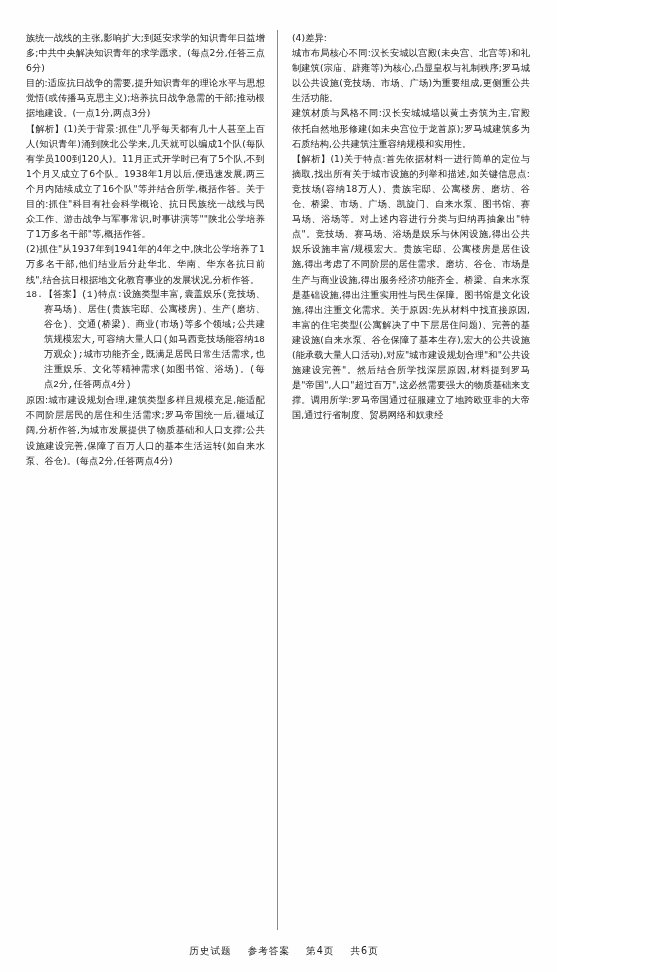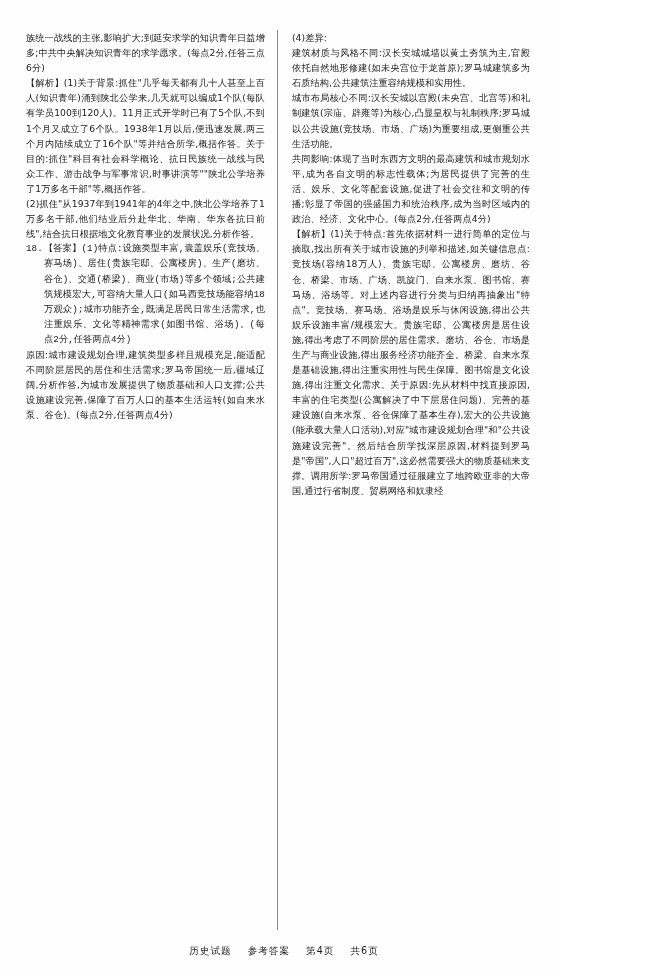--- a/index.html
+++ b/index.html
@@ -80,6 +80,7 @@
 
     <div class="col left">
       <p class="para">族统一战线的主张,影响扩大;到延安求学的知识青年日益增多;中共中央解决知识青年的求学愿求。(每点2分,任答三点6分)</p>
+      <p class="para">目的:适应抗日战争的需要,提升知识青年的理论水平与思想觉悟(或传播马克思主义);培养抗日战争急需的干部;推动根据地建设。(一点1分,两点3分)</p>
       <p class="para">【解析】(1)关于背景:抓住"几乎每天都有几十人甚至上百人(知识青年)涌到陕北公学来,几天就可以编成1个队(每队有学员100到120人)。11月正式开学时已有了5个队,不到1个月又成立了6个队。1938年1月以后,便迅速发展,两三个月内陆续成立了16个队"等并结合所学,概括作答。关于目的:抓住"科目有社会科学概论、抗日民族统一战线与民众工作、游击战争与军事常识,时事讲演等""陕北公学培养了1万多名干部"等,概括作答。</p>
       <p class="para">(2)抓住"从1937年到1941年的4年之中,陕北公学培养了1万多名干部,他们结业后分赴华北、华南、华东各抗日前线",结合抗日根据地文化教育事业的发展状况,分析作答。</p>
       <div class="qnum-para">

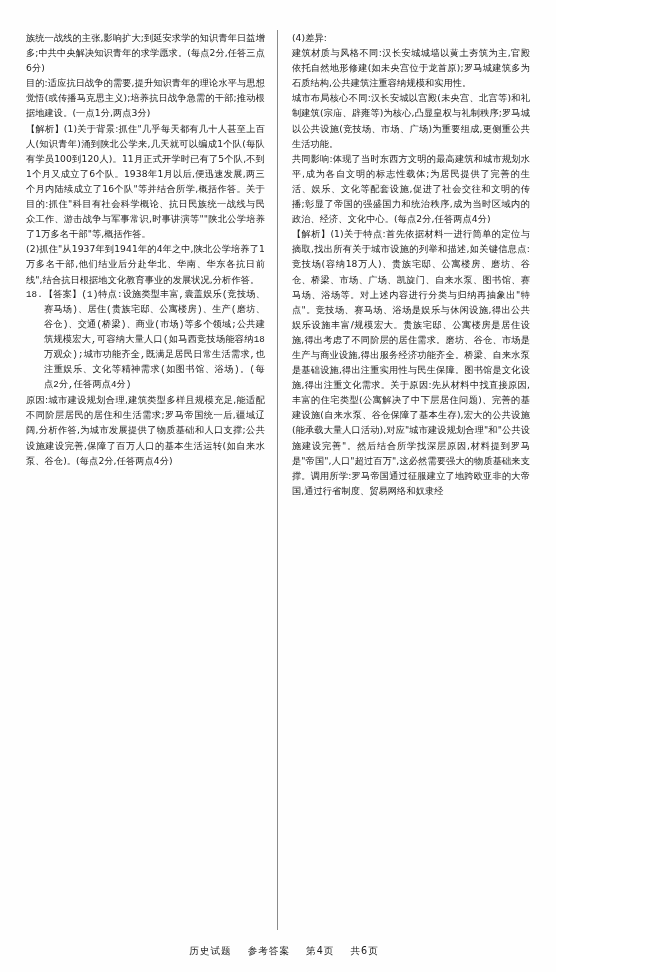--- a/index.html
+++ b/index.html
@@ -92,8 +92,8 @@
 
     <div class="col right">
       <p class="para">(4)差异:</p>
+      <p class="para">城市布局核心不同:汉长安城以宫殿(未央宫、北宫等)和礼制建筑(宗庙、辟雍等)为核心,凸显皇权与礼制秩序;罗马城以公共设施(竞技场、市场、广场)为重要组成,更侧重公共生活功能。</p>
       <p class="para">建筑材质与风格不同:汉长安城城墙以黄土夯筑为主,官殿依托自然地形修建(如未央宫位于龙首原);罗马城建筑多为石质结构,公共建筑注重容纳规模和实用性。</p>
-      <p class="para">城市布局核心不同:汉长安城以宫殿(未央宫、北宫等)和礼制建筑(宗庙、辟雍等)为核心,凸显皇权与礼制秩序;罗马城以公共设施(竞技场、市场、广场)为重要组成,更侧重公共生活功能。</p>
       <p class="para">共同影响:体现了当时东西方文明的最高建筑和城市规划水平,成为各自文明的标志性载体;为居民提供了完善的生活、娱乐、文化等配套设施,促进了社会交往和文明的传播;彰显了帝国的强盛国力和统治秩序,成为当时区域内的政治、经济、文化中心。(每点2分,任答两点4分)</p>
       <p class="para">【解析】(1)关于特点:首先依据材料一进行简单的定位与摘取,找出所有关于城市设施的列举和描述,如关键信息点:竞技场(容纳18万人)、贵族宅邸、公寓楼房、磨坊、谷仓、桥梁、市场、广场、凯旋门、自来水泵、图书馆、赛马场、浴场等。对上述内容进行分类与归纳再抽象出"特点"。竞技场、赛马场、浴场是娱乐与休闲设施,得出公共娱乐设施丰富/规模宏大。贵族宅邸、公寓楼房是居住设施,得出考虑了不同阶层的居住需求。磨坊、谷仓、市场是生产与商业设施,得出服务经济功能齐全。桥梁、自来水泵是基础设施,得出注重实用性与民生保障。图书馆是文化设施,得出注重文化需求。关于原因:先从材料中找直接原因,丰富的住宅类型(公寓解决了中下层居住问题)、完善的基建设施(自来水泵、谷仓保障了基本生存),宏大的公共设施(能承载大量人口活动),对应"城市建设规划合理"和"公共设施建设完善"。然后结合所学找深层原因,材料提到罗马是"帝国",人口"超过百万",这必然需要强大的物质基础来支撑。调用所学:罗马帝国通过征服建立了地跨欧亚非的大帝国,通过行省制度、贸易网络和奴隶经</p>
     </div>

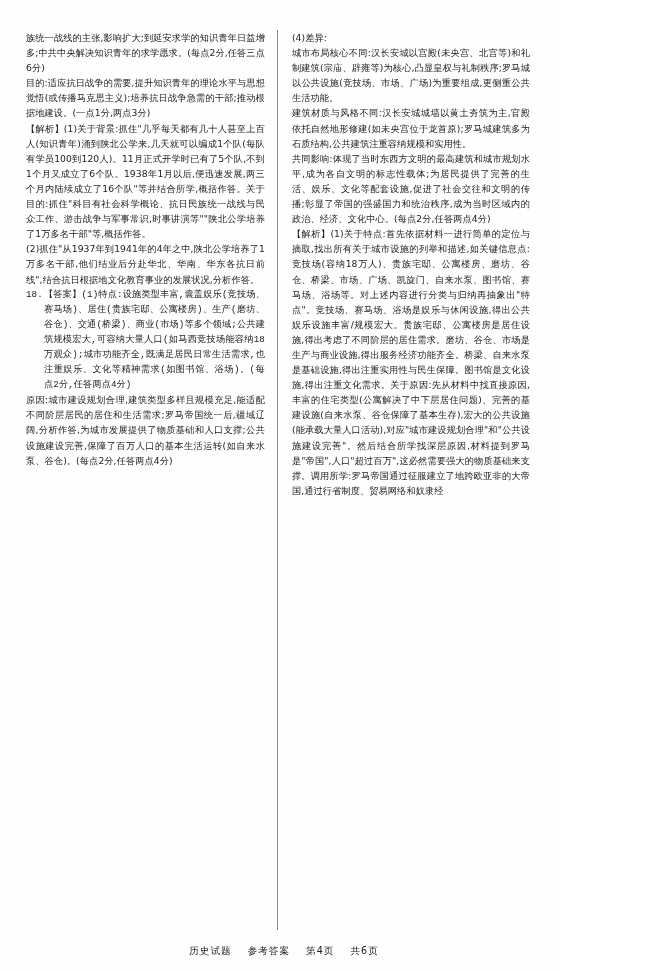--- a/index.html
+++ b/index.html
@@ -94,7 +94,6 @@
       <p class="para">(4)差异:</p>
       <p class="para">城市布局核心不同:汉长安城以宫殿(未央宫、北宫等)和礼制建筑(宗庙、辟雍等)为核心,凸显皇权与礼制秩序;罗马城以公共设施(竞技场、市场、广场)为重要组成,更侧重公共生活功能。</p>
       <p class="para">建筑材质与风格不同:汉长安城城墙以黄土夯筑为主,官殿依托自然地形修建(如未央宫位于龙首原);罗马城建筑多为石质结构,公共建筑注重容纳规模和实用性。</p>
-      <p class="para">共同影响:体现了当时东西方文明的最高建筑和城市规划水平,成为各自文明的标志性载体;为居民提供了完善的生活、娱乐、文化等配套设施,促进了社会交往和文明的传播;彰显了帝国的强盛国力和统治秩序,成为当时区域内的政治、经济、文化中心。(每点2分,任答两点4分)</p>
       <p class="para">【解析】(1)关于特点:首先依据材料一进行简单的定位与摘取,找出所有关于城市设施的列举和描述,如关键信息点:竞技场(容纳18万人)、贵族宅邸、公寓楼房、磨坊、谷仓、桥梁、市场、广场、凯旋门、自来水泵、图书馆、赛马场、浴场等。对上述内容进行分类与归纳再抽象出"特点"。竞技场、赛马场、浴场是娱乐与休闲设施,得出公共娱乐设施丰富/规模宏大。贵族宅邸、公寓楼房是居住设施,得出考虑了不同阶层的居住需求。磨坊、谷仓、市场是生产与商业设施,得出服务经济功能齐全。桥梁、自来水泵是基础设施,得出注重实用性与民生保障。图书馆是文化设施,得出注重文化需求。关于原因:先从材料中找直接原因,丰富的住宅类型(公寓解决了中下层居住问题)、完善的基建设施(自来水泵、谷仓保障了基本生存),宏大的公共设施(能承载大量人口活动),对应"城市建设规划合理"和"公共设施建设完善"。然后结合所学找深层原因,材料提到罗马是"帝国",人口"超过百万",这必然需要强大的物质基础来支撑。调用所学:罗马帝国通过征服建立了地跨欧亚非的大帝国,通过行省制度、贸易网络和奴隶经</p>
     </div>
 

